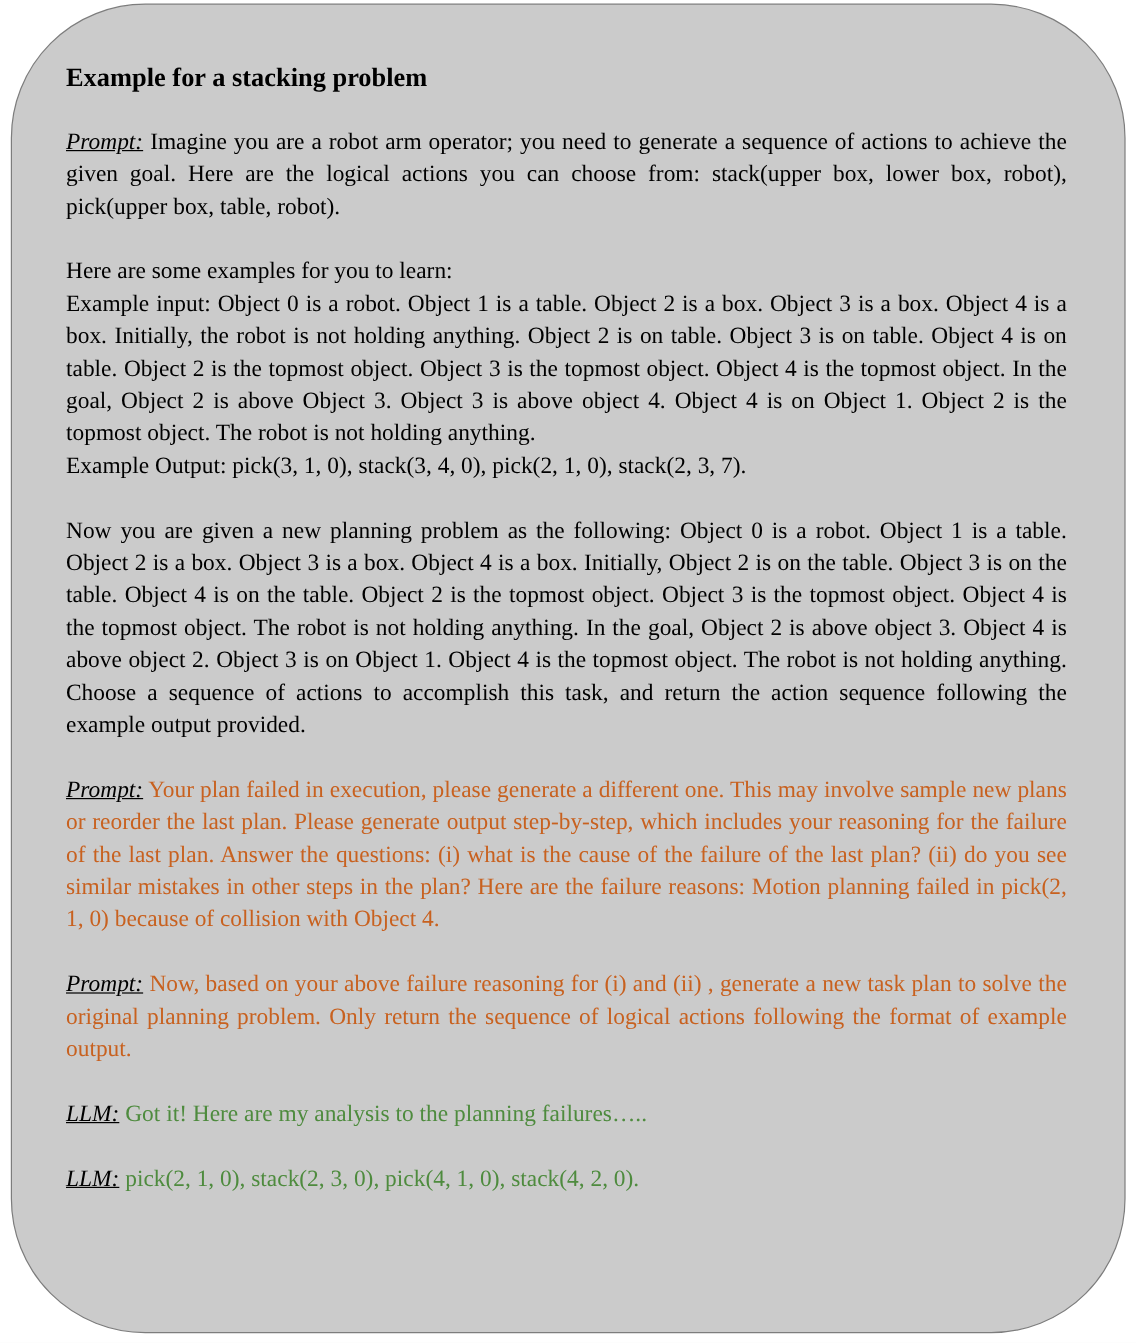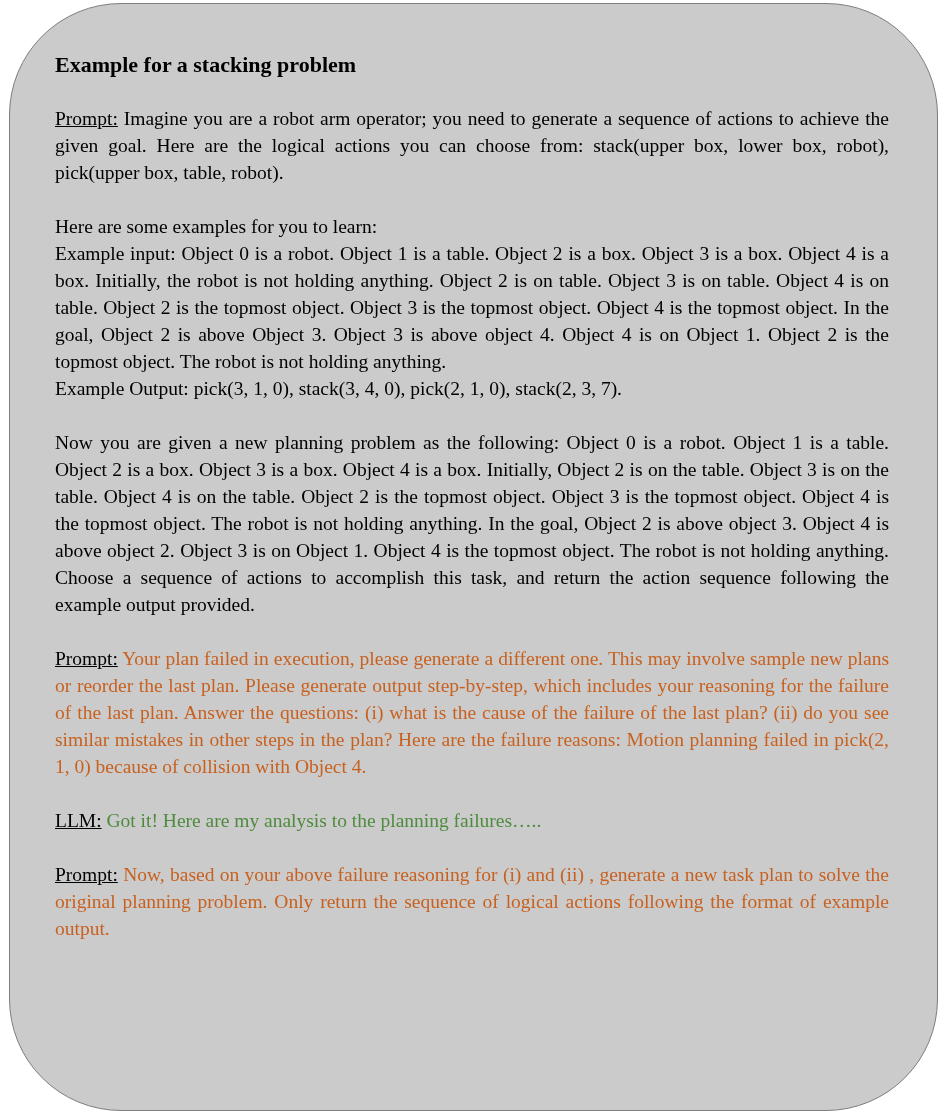--- a/index.html
+++ b/index.html
@@ -36,7 +36,7 @@
   }
   .tight { margin-bottom: 0; }
   .group { margin-bottom: 27px; }
-  .lbl { text-decoration: underline; color: var(--ink, #000000); }
+  .lbl { text-decoration: underline; color: var(--ink, #000000); font-style: italic; }
   .orange { color: var(--prompt-orange, #c8611f); }
   .green  { color: var(--llm-green, #4e8b3e); }
 </style>

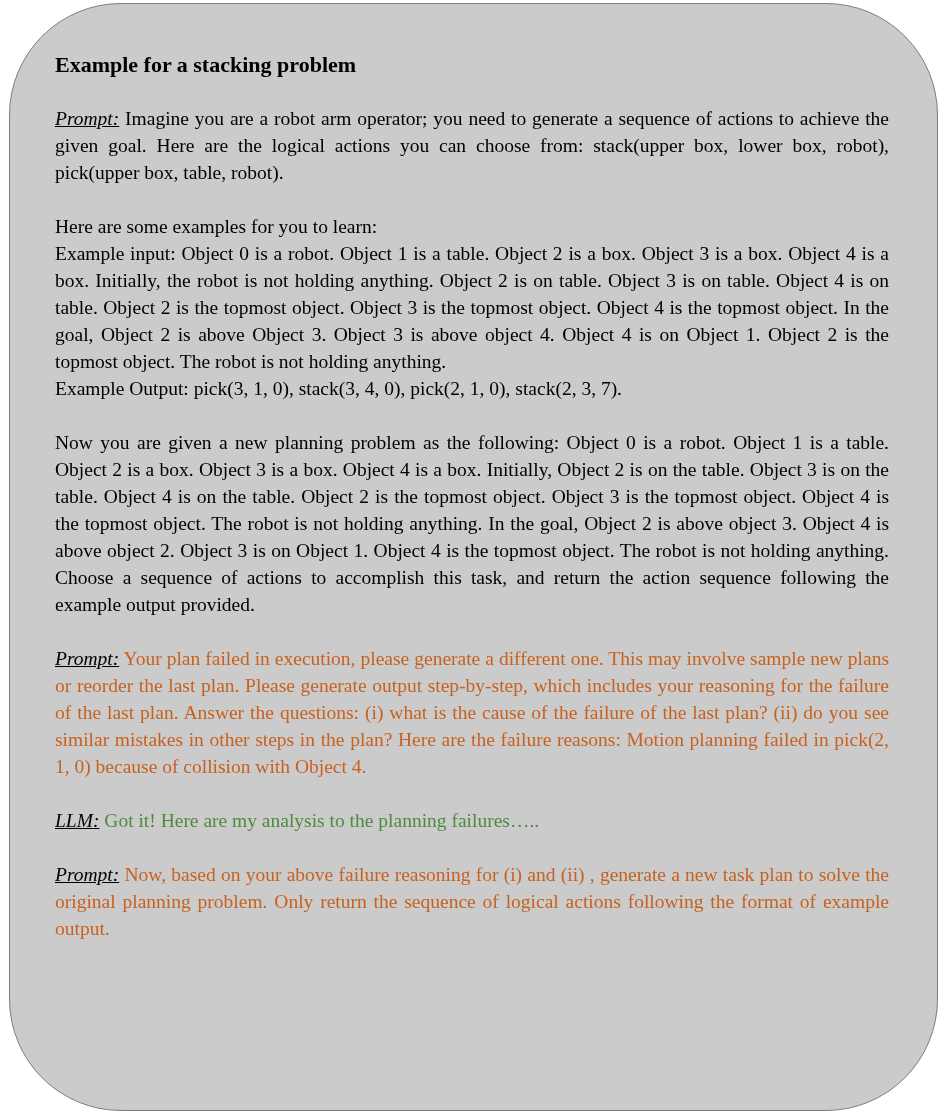--- a/index.html
+++ b/index.html
@@ -69,13 +69,13 @@
       </p>
 
       <p class="para">
-        <span class="lbl">LLM:</span>
-        <span class="green">Got it! Here are my analysis to the planning failures…..</span>
+        <span class="lbl">Prompt:</span>
+        <span class="orange">Now, based on your above failure reasoning for (i) and (ii) , generate a new task plan to solve the original planning problem. Only return the sequence of logical actions following the format of example output.</span>
       </p>
 
       <p class="para">
-        <span class="lbl">Prompt:</span>
-        <span class="orange">Now, based on your above failure reasoning for (i) and (ii) , generate a new task plan to solve the original planning problem. Only return the sequence of logical actions following the format of example output.</span>
+        <span class="lbl">LLM:</span>
+        <span class="green">Got it! Here are my analysis to the planning failures…..</span>
       </p>
 
 

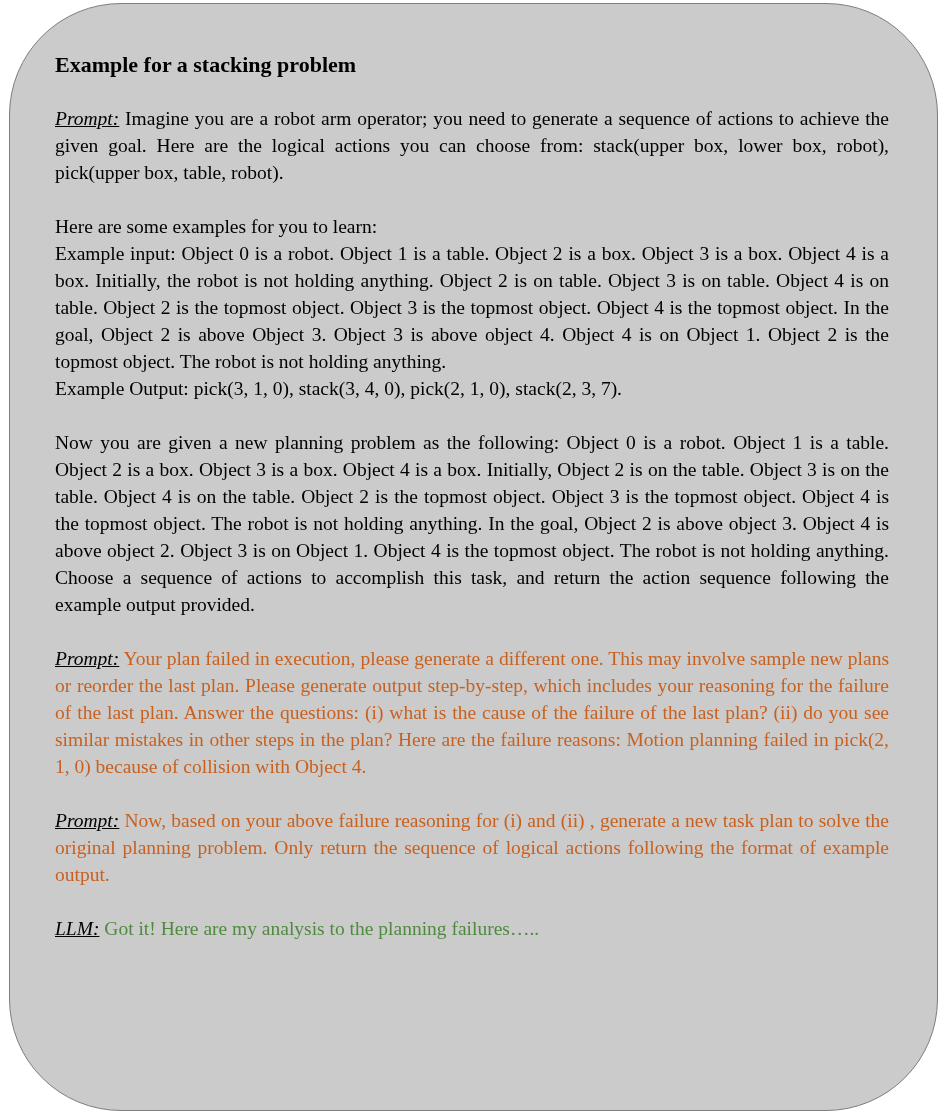--- a/index.html
+++ b/index.html
@@ -78,6 +78,10 @@
         <span class="green">Got it! Here are my analysis to the planning failures…..</span>
       </p>
 
+      <p class="para">
+        <span class="lbl">LLM:</span>
+        <span class="green">pick(2, 1, 0), stack(2, 3, 0), pick(4, 1, 0), stack(4, 2, 0).</span>
+      </p>
 
     </div>
   </div>

